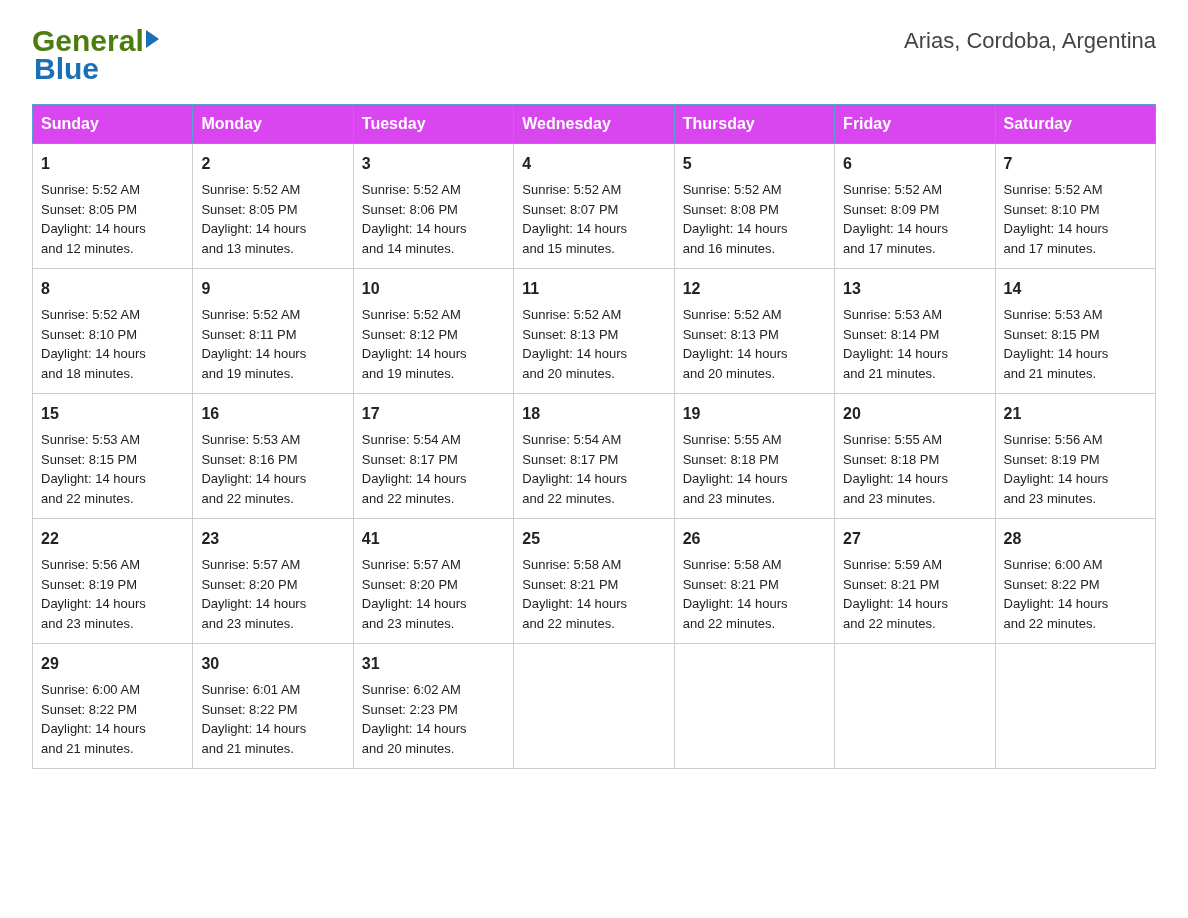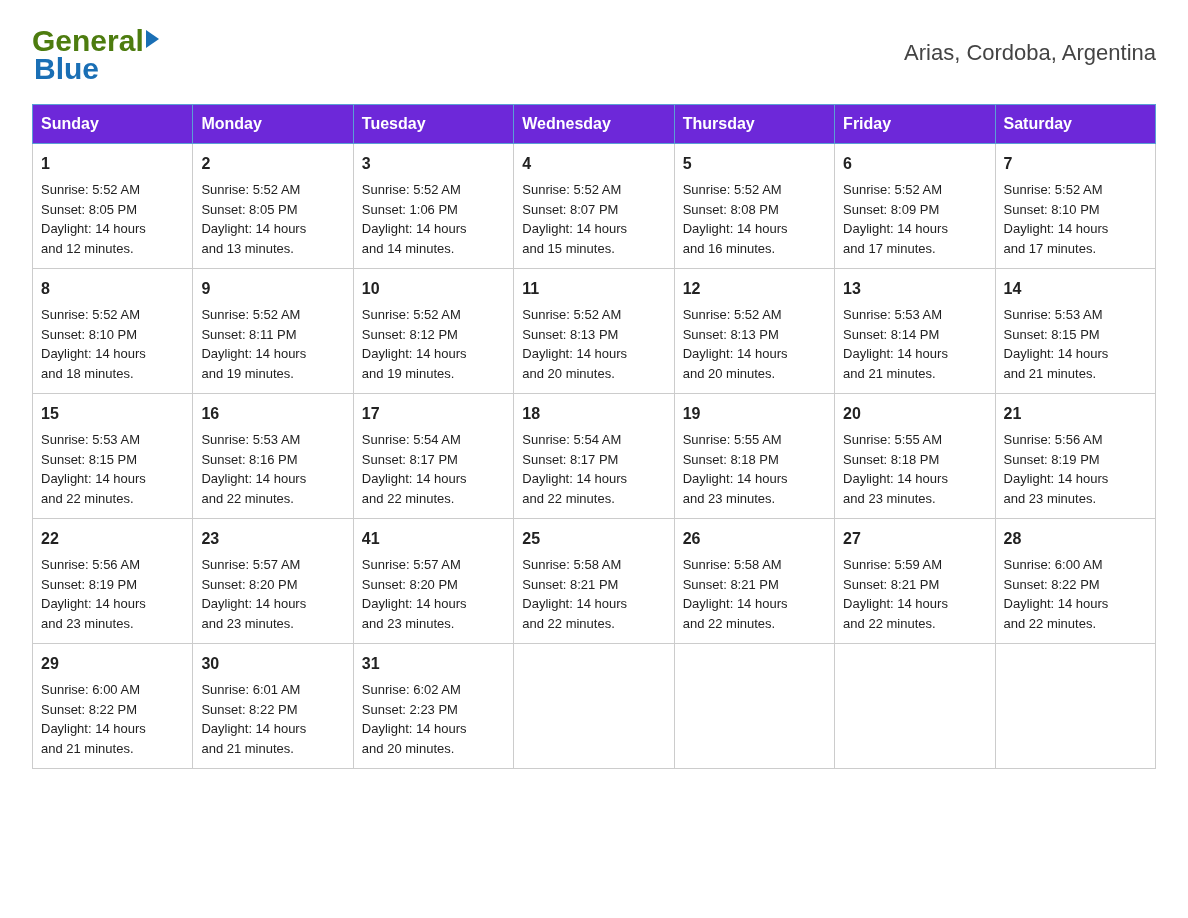--- a/index.html
+++ b/index.html
@@ -34,7 +34,7 @@
     .location {
       font-size: 22px;
       color: #444;
-      margin-top: 16px;
+      margin-top: 4px;
     }
     table {
       width: 100%;

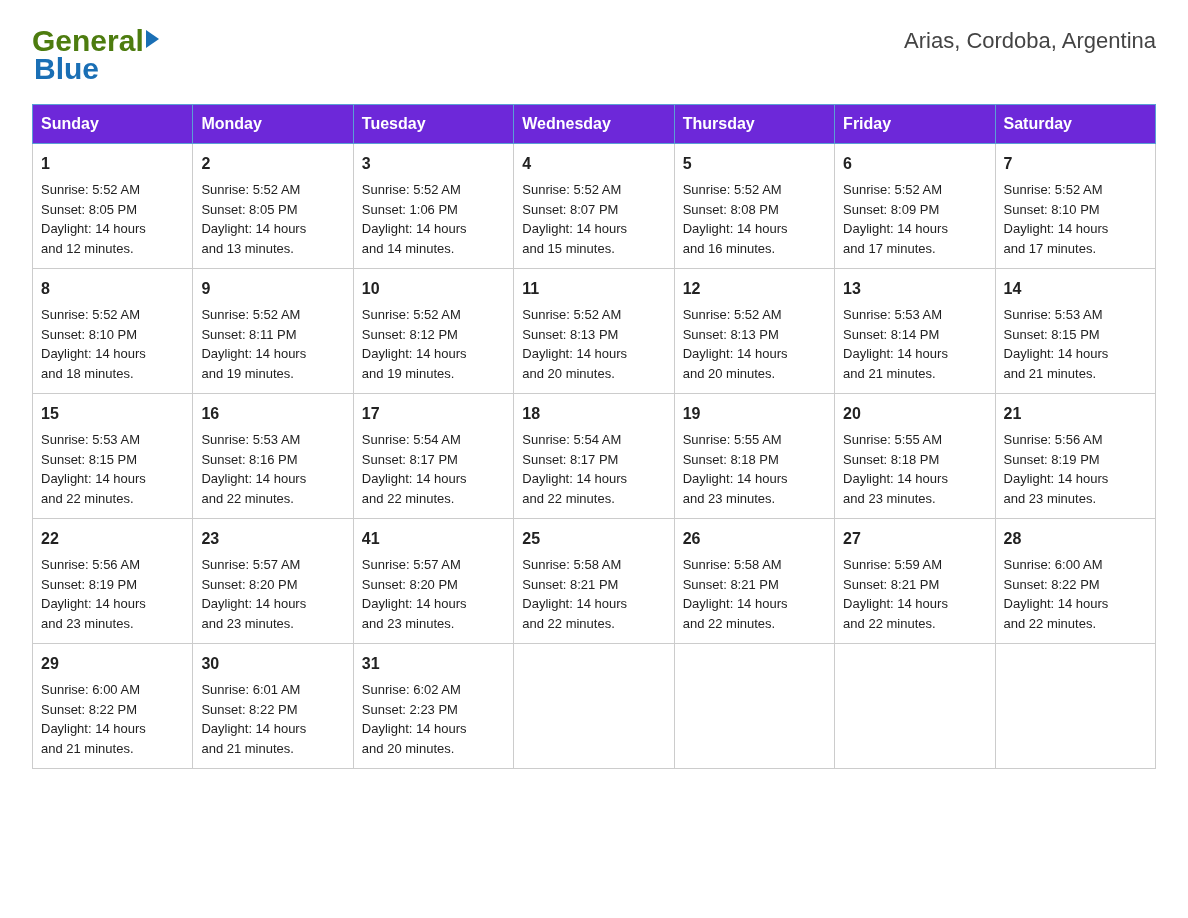--- a/index.html
+++ b/index.html
@@ -42,7 +42,7 @@
       table-layout: fixed;
     }
     thead tr th {
-      background-color: #6d28d9;
+      background-color: #d946ef;
       color: #fff;
       font-size: 16px;
       font-weight: bold;

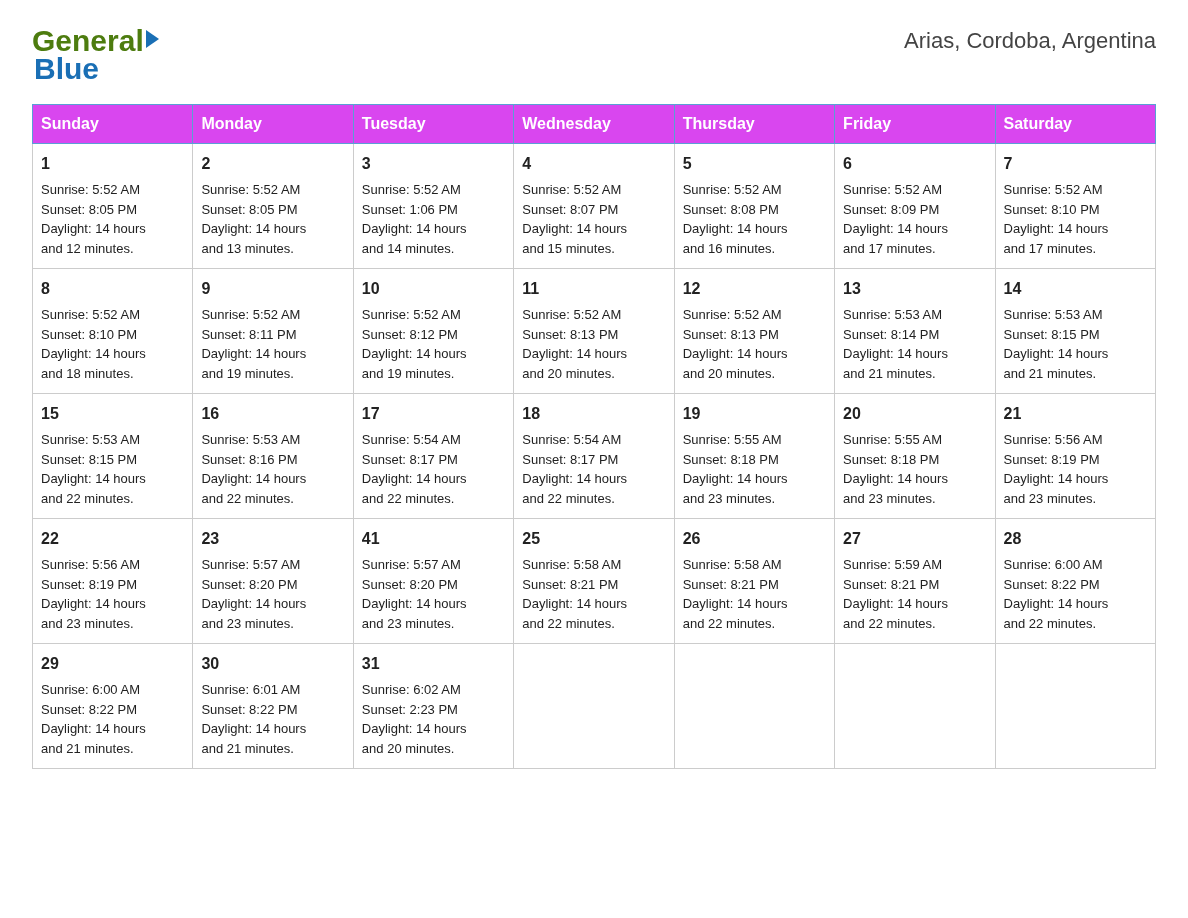--- a/index.html
+++ b/index.html
@@ -148,7 +148,7 @@
         <td>
         <span class="day-num">3</span>
         <span>Sunrise: 5:52 AM</span><br>
-        <span>Sunset: 1:06 PM</span><br>
+        <span>Sunset: 8:06 PM</span><br>
         <span>Daylight: 14 hours</span><br>
         <span>and 14 minutes.</span>
       </td>

